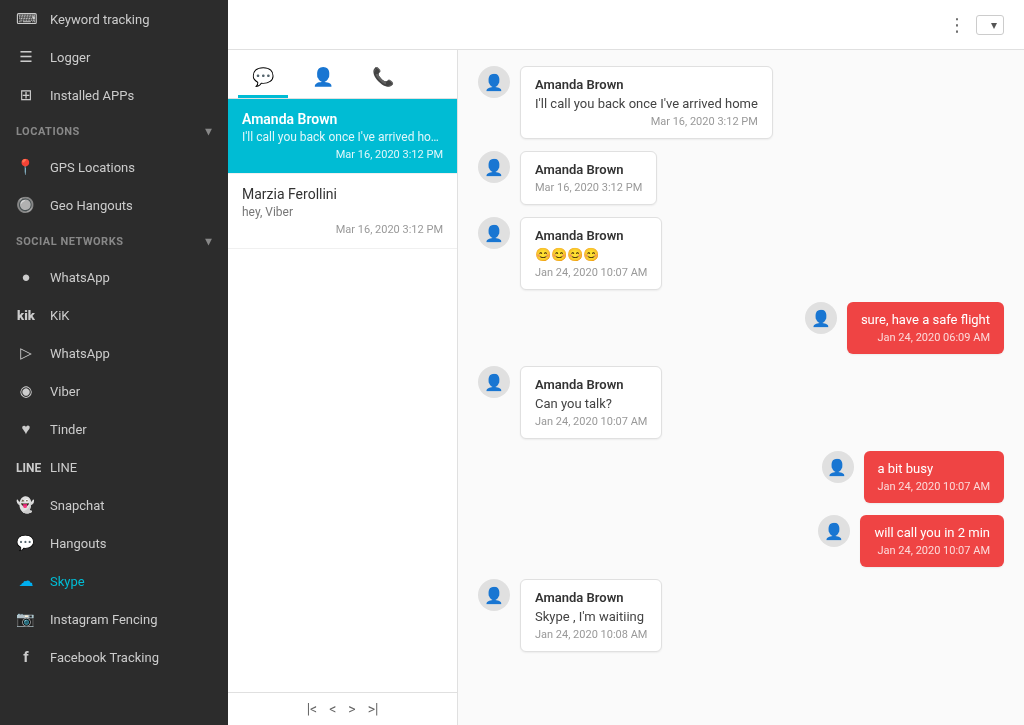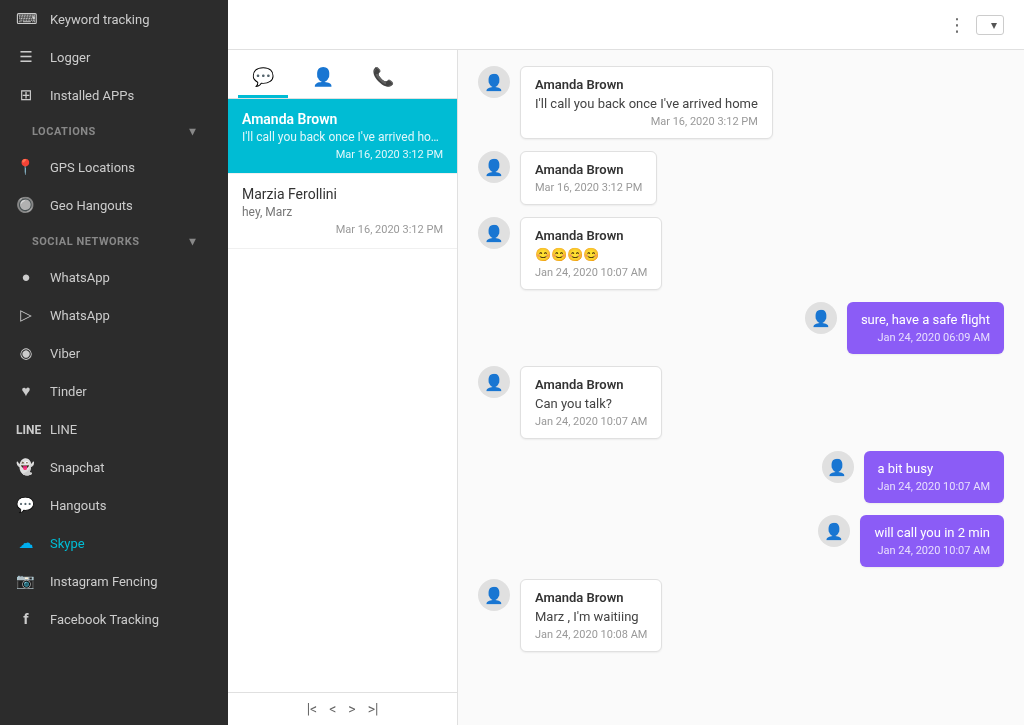--- a/index.html
+++ b/index.html
@@ -30,7 +30,7 @@
       display: flex;
       align-items: center;
       justify-content: space-between;
-      padding: 10px 32px;
+      padding: 10px 16px;
       font-size: 11px;
       font-weight: 700;
       color: #888;

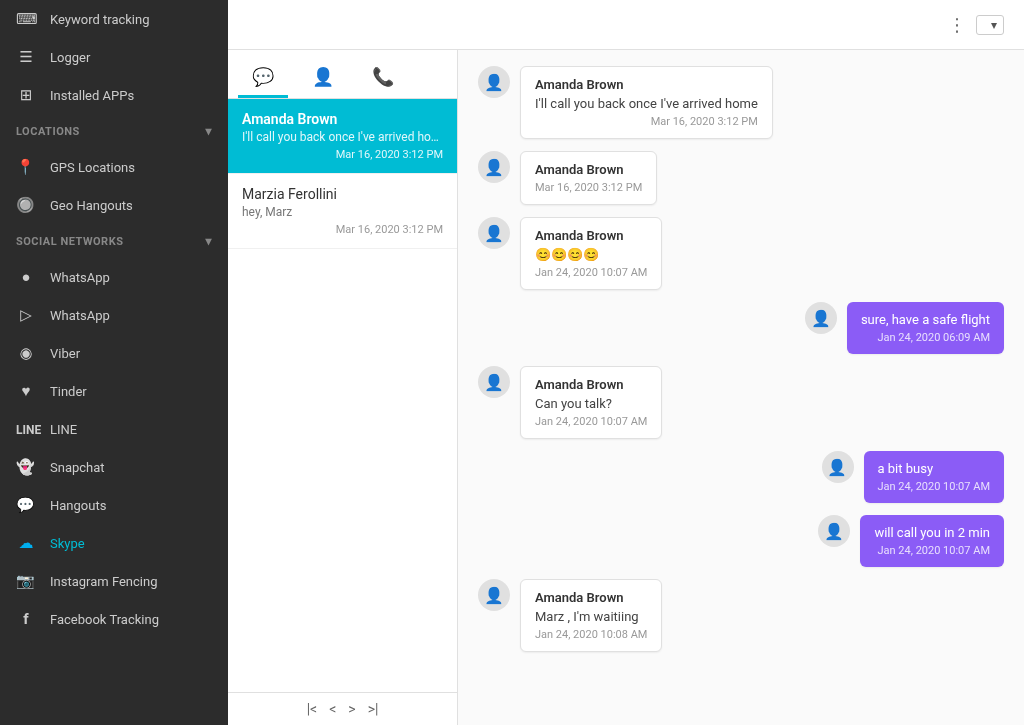--- a/index.html
+++ b/index.html
@@ -264,7 +264,7 @@
   </div>
           <div class="conv-item">
     <div class="conv-name">Marzia Ferollini</div>
-    <div class="conv-preview">hey, Marz</div>
+    <div class="conv-preview">hey, Viber</div>
     <div class="conv-time">Mar 16, 2020 3:12 PM</div>
   </div>
         </div>

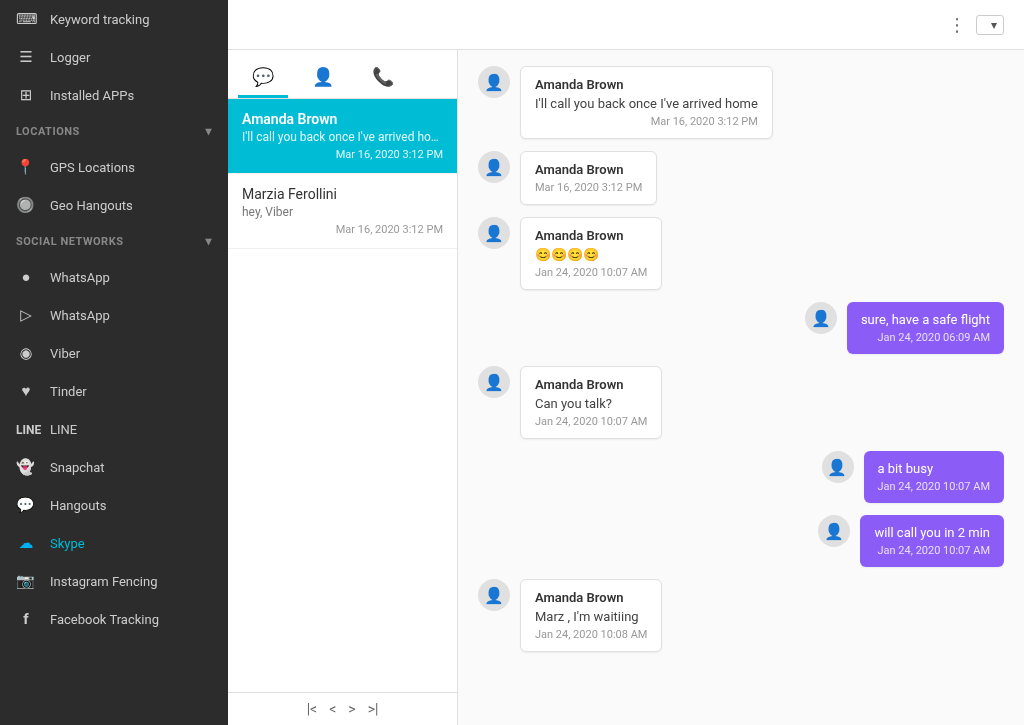--- a/index.html
+++ b/index.html
@@ -195,6 +195,10 @@
       <span>WhatsApp</span>
       </div>
       <div class="sidebar-item">
+        <span class="icon"><span style="font-weight:900;font-size:13px;">kik</span></span>
+      <span>KiK</span>
+      </div>
+      <div class="sidebar-item">
         <span class="icon">▷</span>
       <span>WhatsApp</span>
       </div>

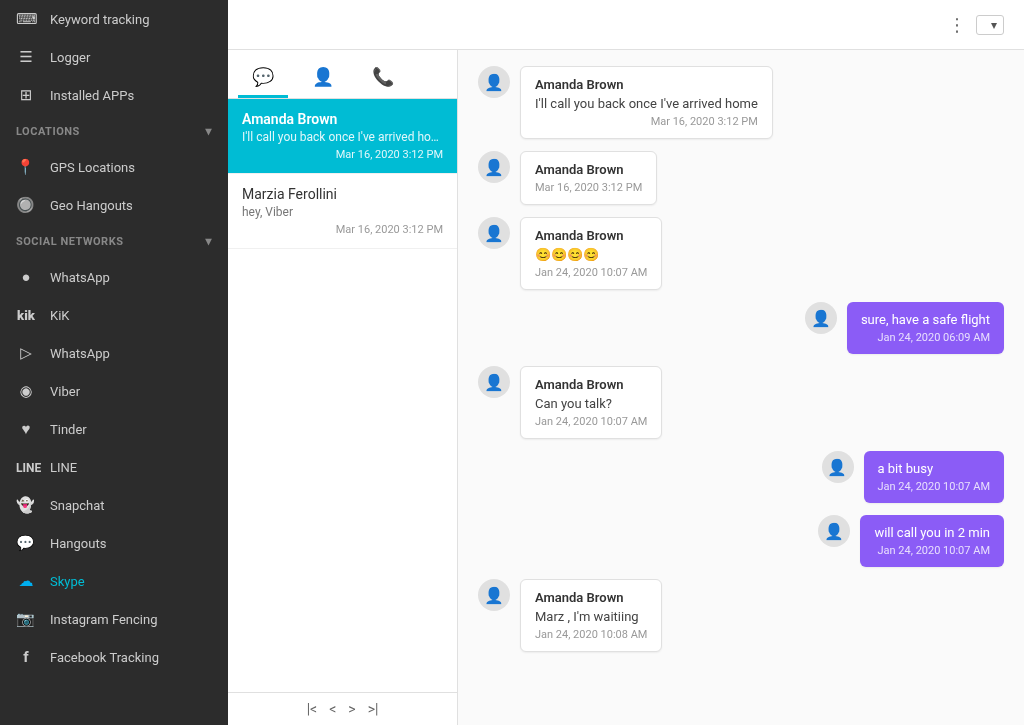--- a/index.html
+++ b/index.html
@@ -143,7 +143,7 @@
       box-shadow: 0 1px 2px rgba(0,0,0,0.06);
     }
     .msg-bubble.outgoing {
-      background: #8b5cf6;
+      background: #ef4444;
       border: none;
       color: #fff;
     }

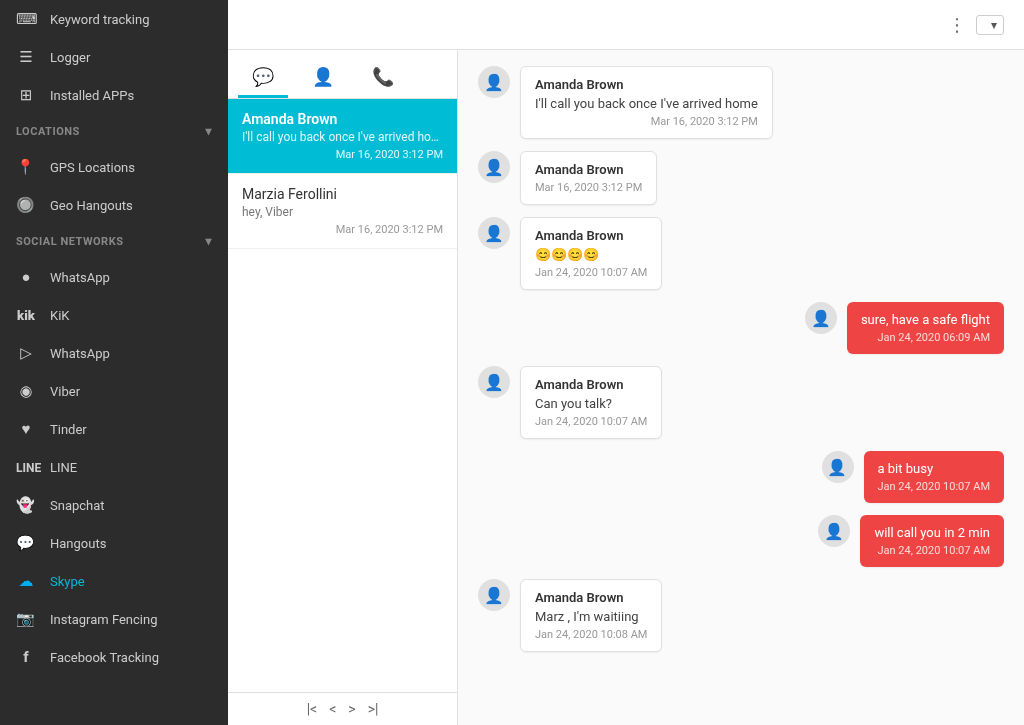--- a/index.html
+++ b/index.html
@@ -337,7 +337,7 @@
           <div class="msg-avatar">👤</div>
           <div class="msg-bubble">
             <div class="msg-sender">Amanda Brown</div>
-            <div class="msg-text">Marz , I'm waitiing</div>
+            <div class="msg-text">Skype , I'm waitiing</div>
             <div class="msg-time">Jan 24, 2020 10:08 AM</div>
           </div>
         </div>

